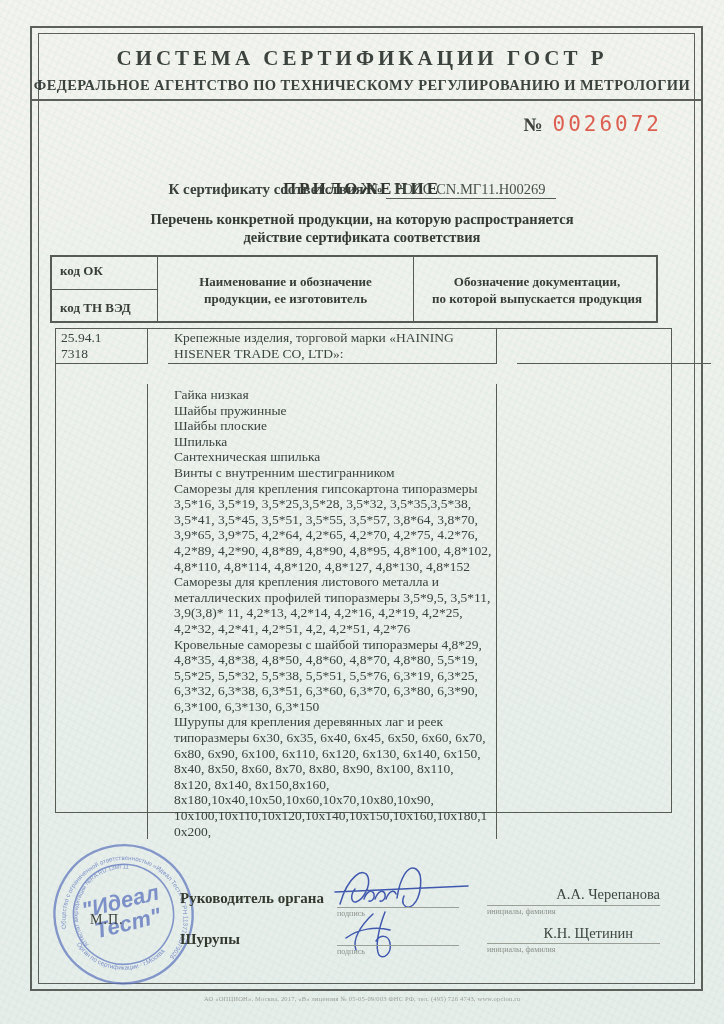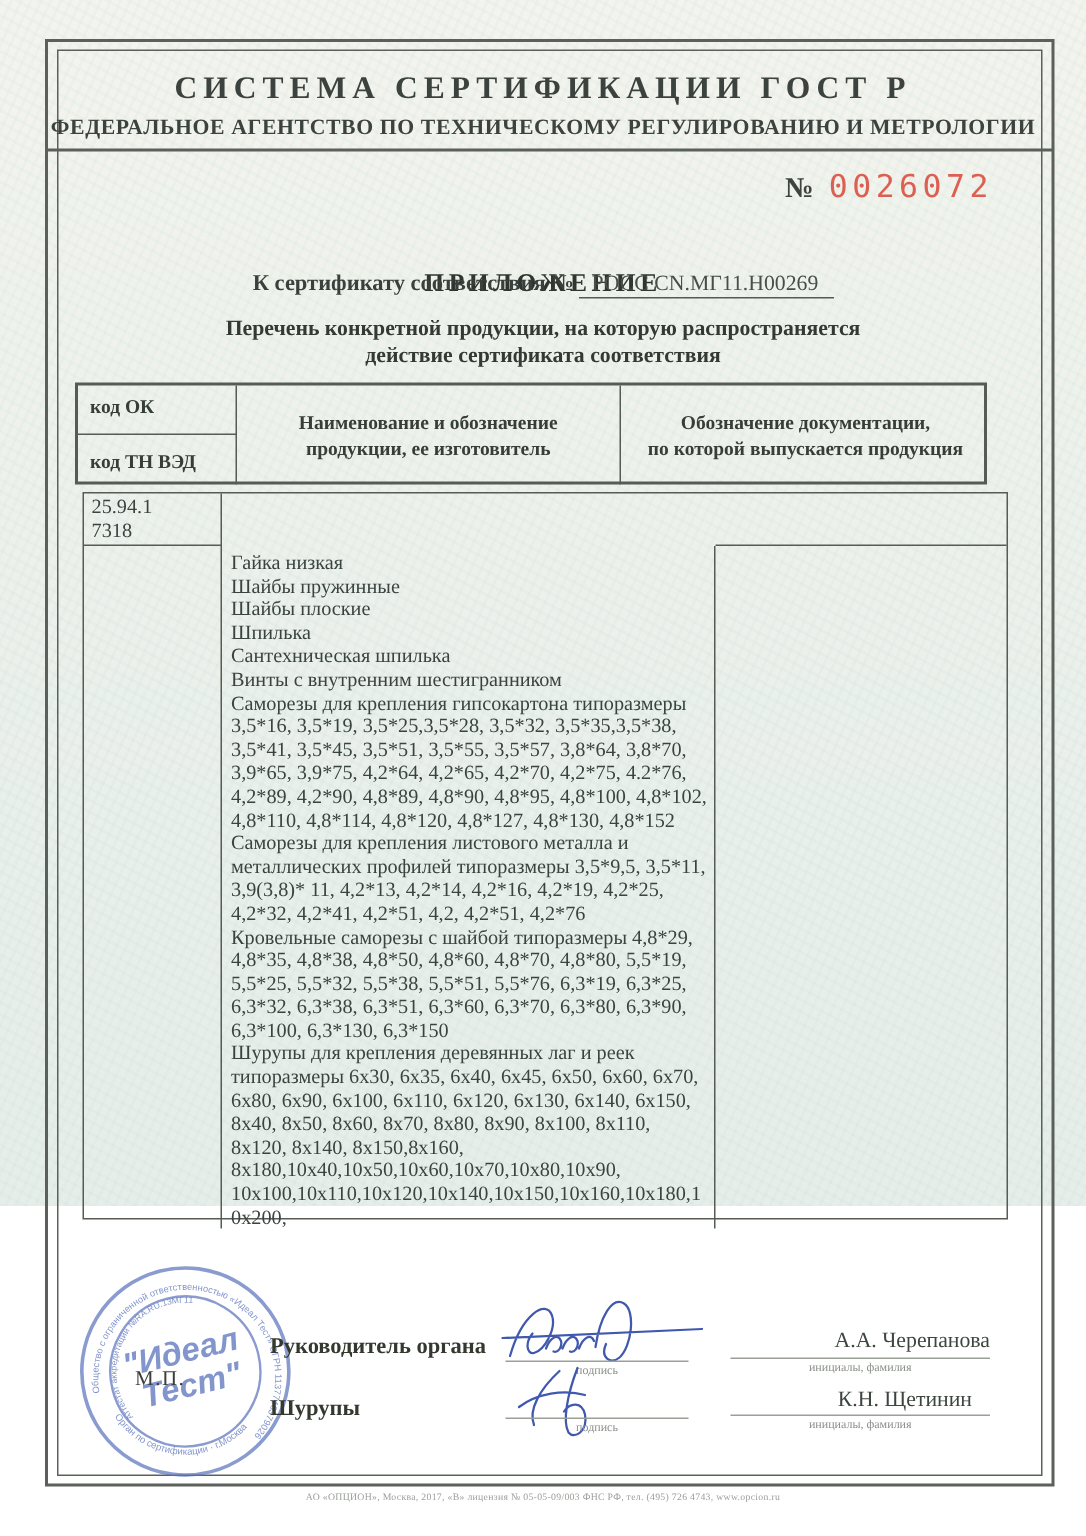--- a/index.html
+++ b/index.html
@@ -10,7 +10,7 @@
     overflow:hidden;
   }
   .page{
-    position:relative; width:724px; height:804px;
+    position:relative; width:724px; height:1024px;
     background:
       repeating-linear-gradient(115deg, rgba(170,200,190,0.07) 0 2px, rgba(0,0,0,0) 2px 6px),
       repeating-linear-gradient(28deg, rgba(150,190,205,0.06) 0 2px, rgba(0,0,0,0) 2px 7px),

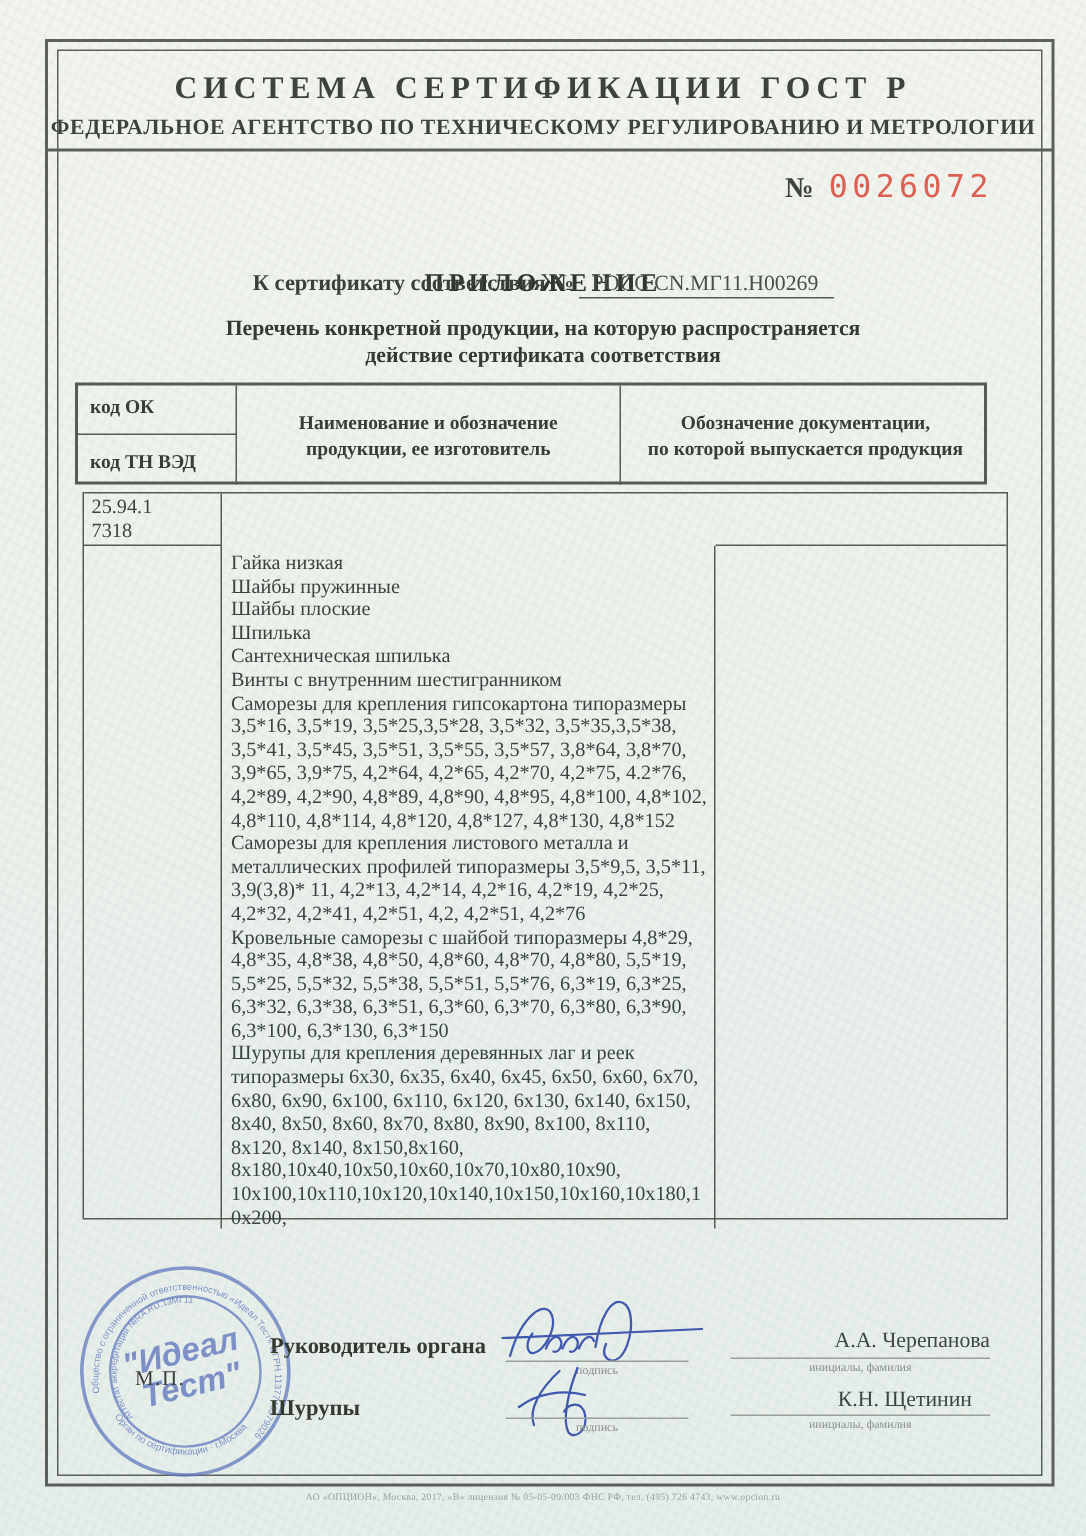--- a/index.html
+++ b/index.html
@@ -50,7 +50,7 @@
   .btable{
     top:328px; left:55px; width:617px; height:485px;
     display:grid; grid-template-columns:92px 329px 194px; grid-template-rows:35px 1fr;
-    border:1.5px solid #565b53; font-size:13.5px; color:#39433f;
+    border:1.5px solid #565b53; font-size:13.5px; color:#39433f;gap:20px;
   }
   .btable .r1c1{ grid-area:1/1/2/2; border-right:1px solid #565b53; border-bottom:1px solid #565b53; padding:1px 0 0 5px; line-height:16px; white-space:pre-line; }
   .btable .r1c2{ grid-area:1/2/2/3; border-right:1px solid #565b53; border-bottom:1px solid #565b53; padding:1px 0 0 6px; line-height:16px; }

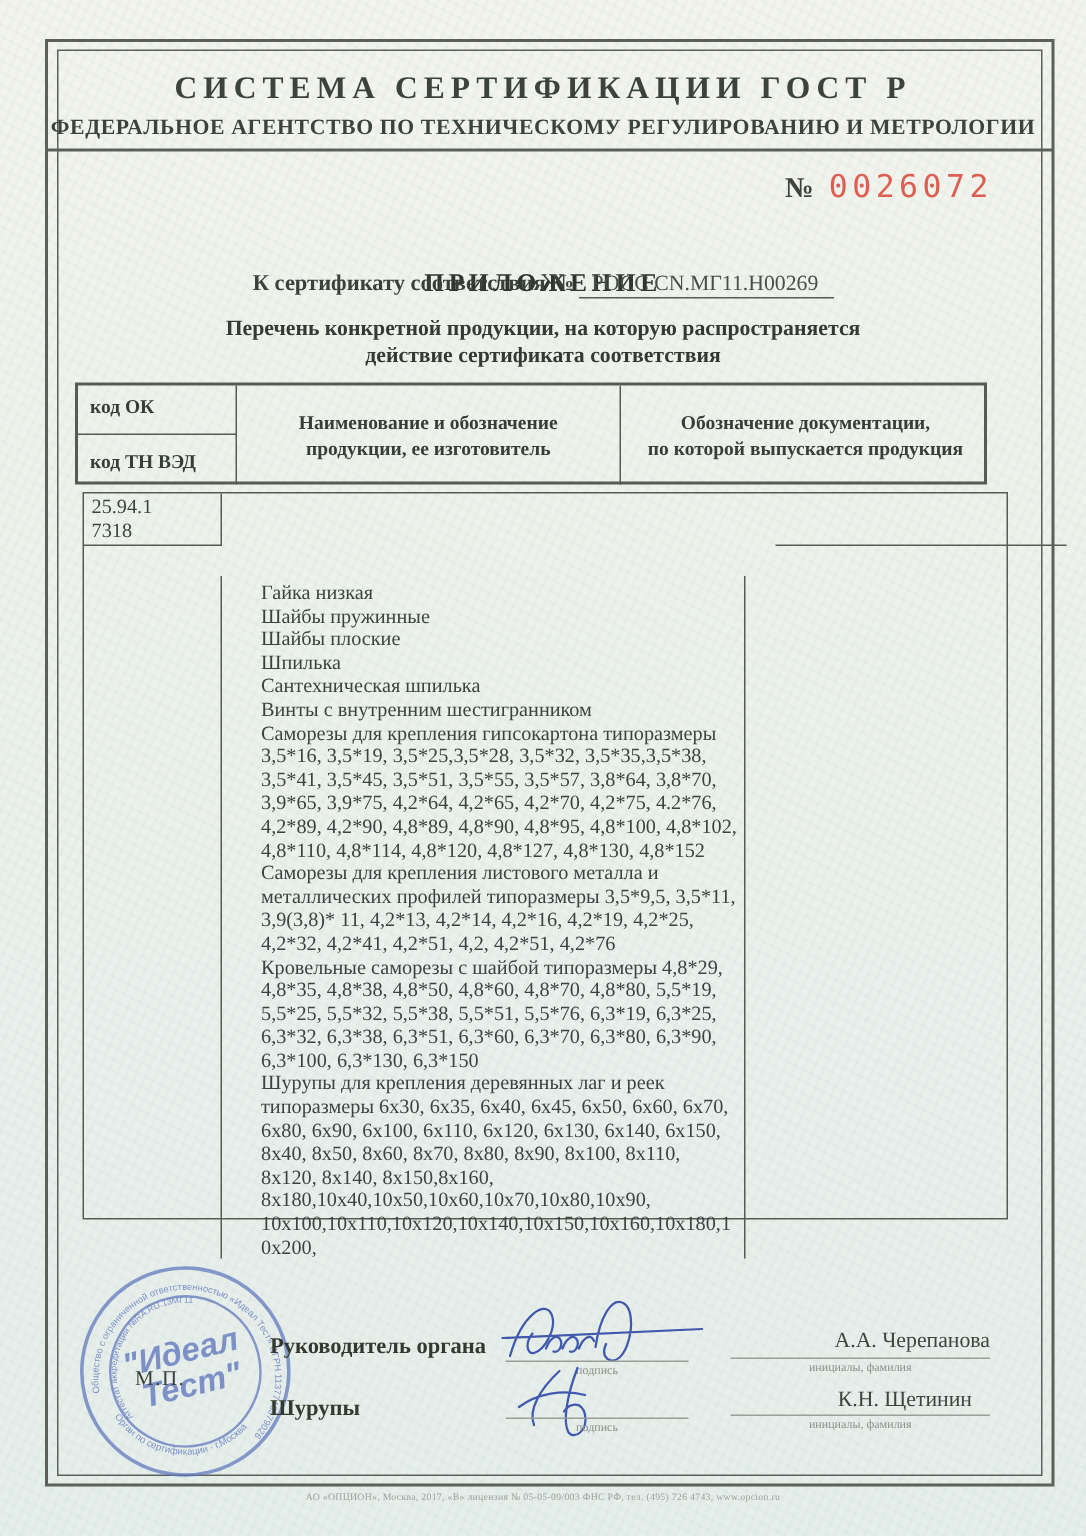--- a/index.html
+++ b/index.html
@@ -108,6 +108,7 @@
   <div class="abs btable">
     <div class="r1c1">25.94.1
 7318</div>
+    <div class="r1c2">Крепежные изделия, торговой марки «HAINING HISENER TRADE CO, LTD»:</div>
     <div class="r1c3"></div>
     <div class="r2c1"></div>
     <div class="r2c2">Гайка низкая

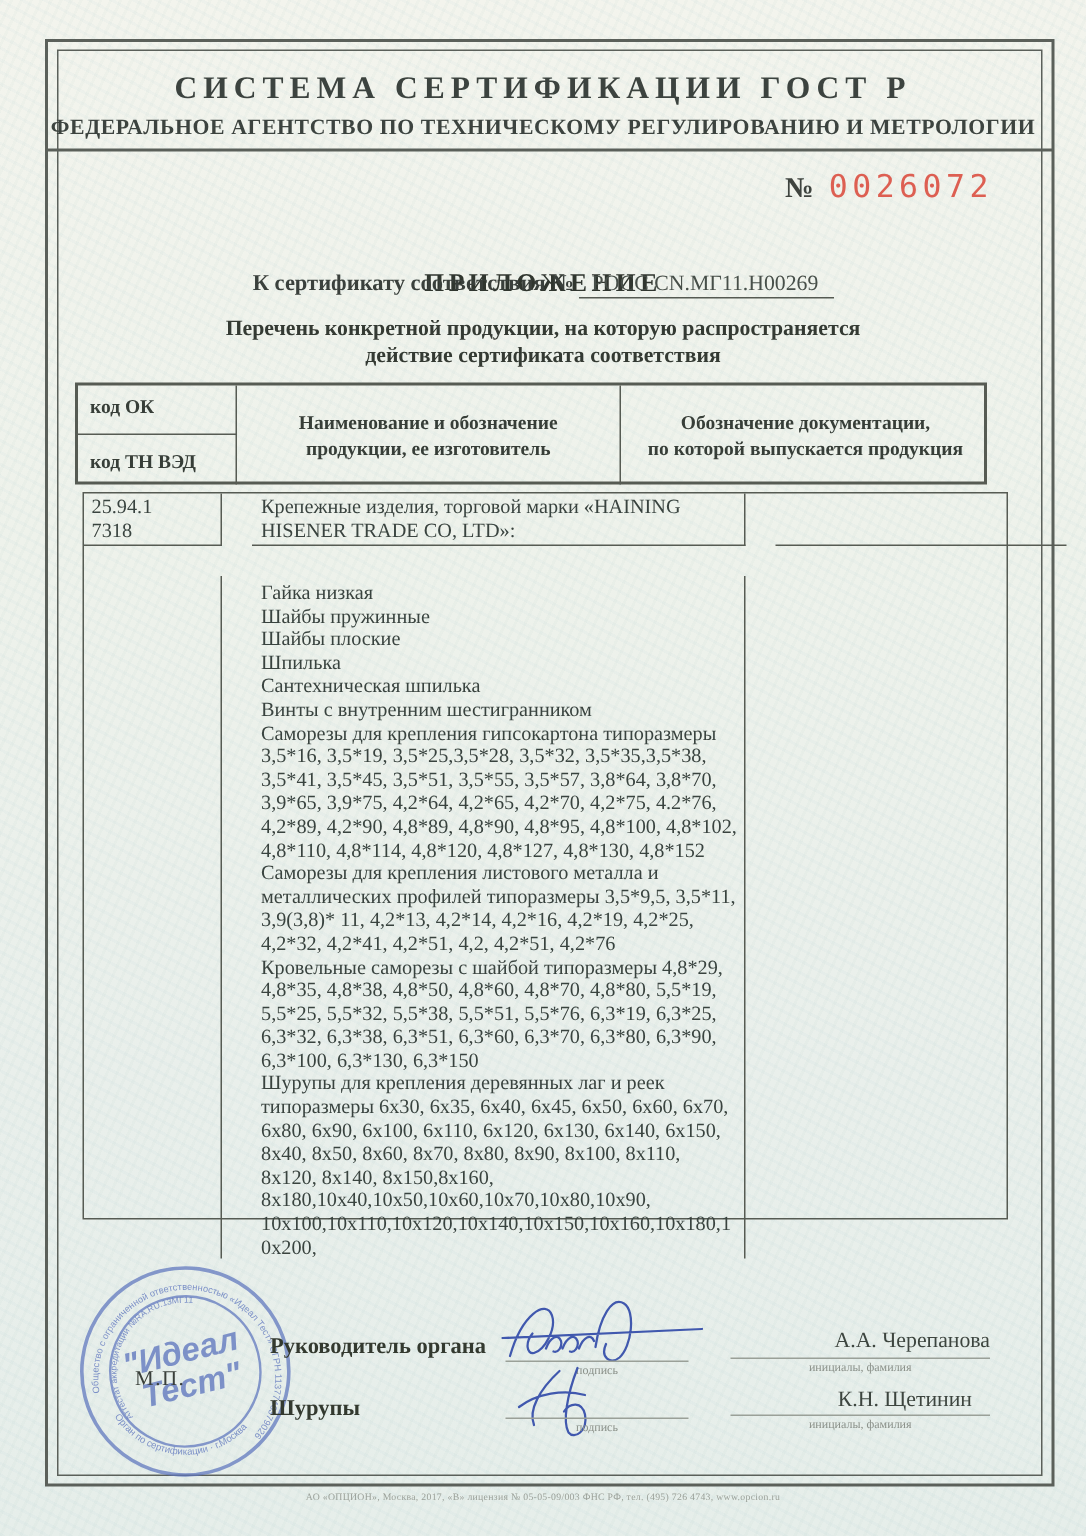--- a/index.html
+++ b/index.html
@@ -62,7 +62,7 @@
   
   .sig-label{ font-size:15px; font-weight:bold; color:#33392f; white-space:nowrap; }
   .rule-thin{ border-top:1px solid #9aa098; }
-  .small-cap{ font-size:8px; color:#8b918a; text-align:center; }
+  .small-cap{ font-size:8px; color:#8b918a; text-align:left; }
   .sig-name{ font-size:14.5px; color:#3d453f; text-align:right; white-space:nowrap; }
   .mp{ font-size:14px; color:#3a3f3a; letter-spacing:1px; }
 

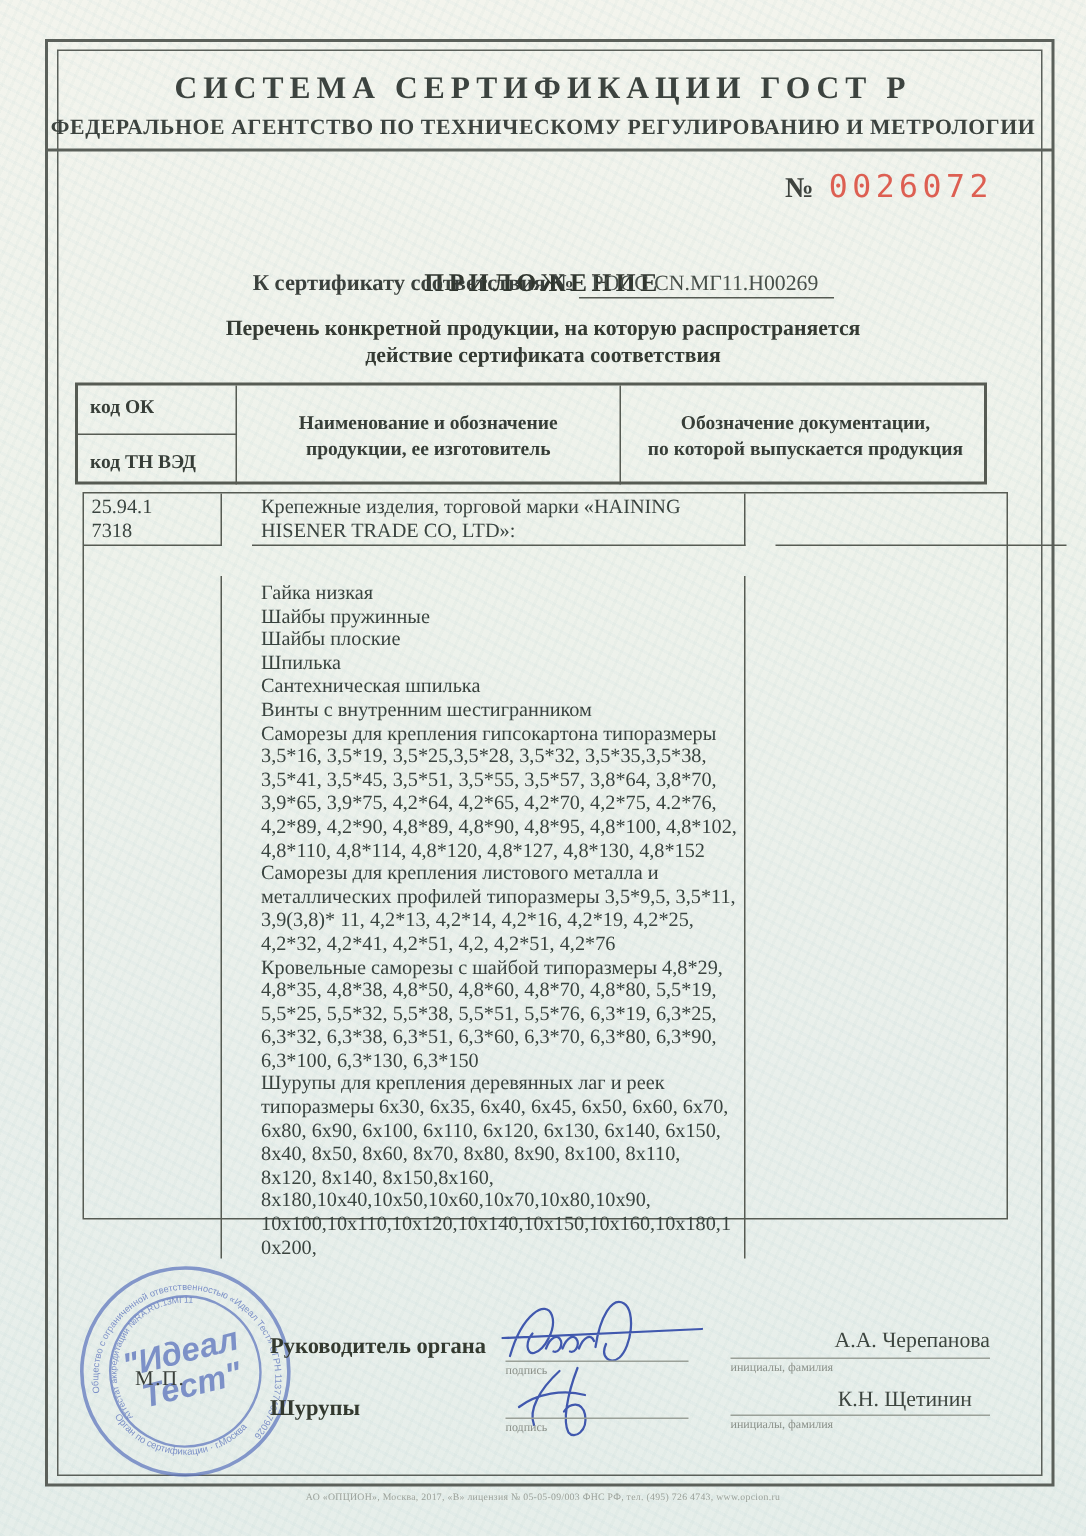--- a/index.html
+++ b/index.html
@@ -182,7 +182,7 @@
   <div class="abs rule-thin" style="left:337px; top:945px; width:122px;"></div>
   <div class="abs small-cap" style="left:337px; top:947px; width:122px;">подпись</div>
 
-  <div class="abs sig-name" style="left:475px; top:925px; width:173px;">К.Н. Щетинин</div>
+  <div class="abs sig-name" style="left:460px; top:925px; width:173px;">К.Н. Щетинин</div>
   <div class="abs rule-thin" style="left:487px; top:943px; width:173px;"></div>
   <div class="abs small-cap" style="left:487px; top:945px; width:173px;">инициалы, фамилия</div>
 

